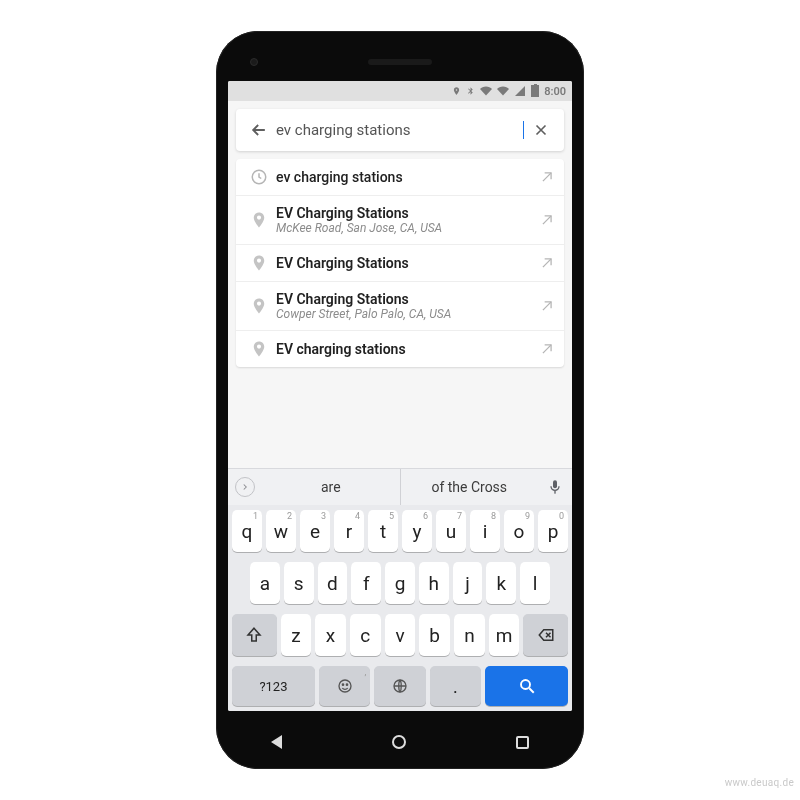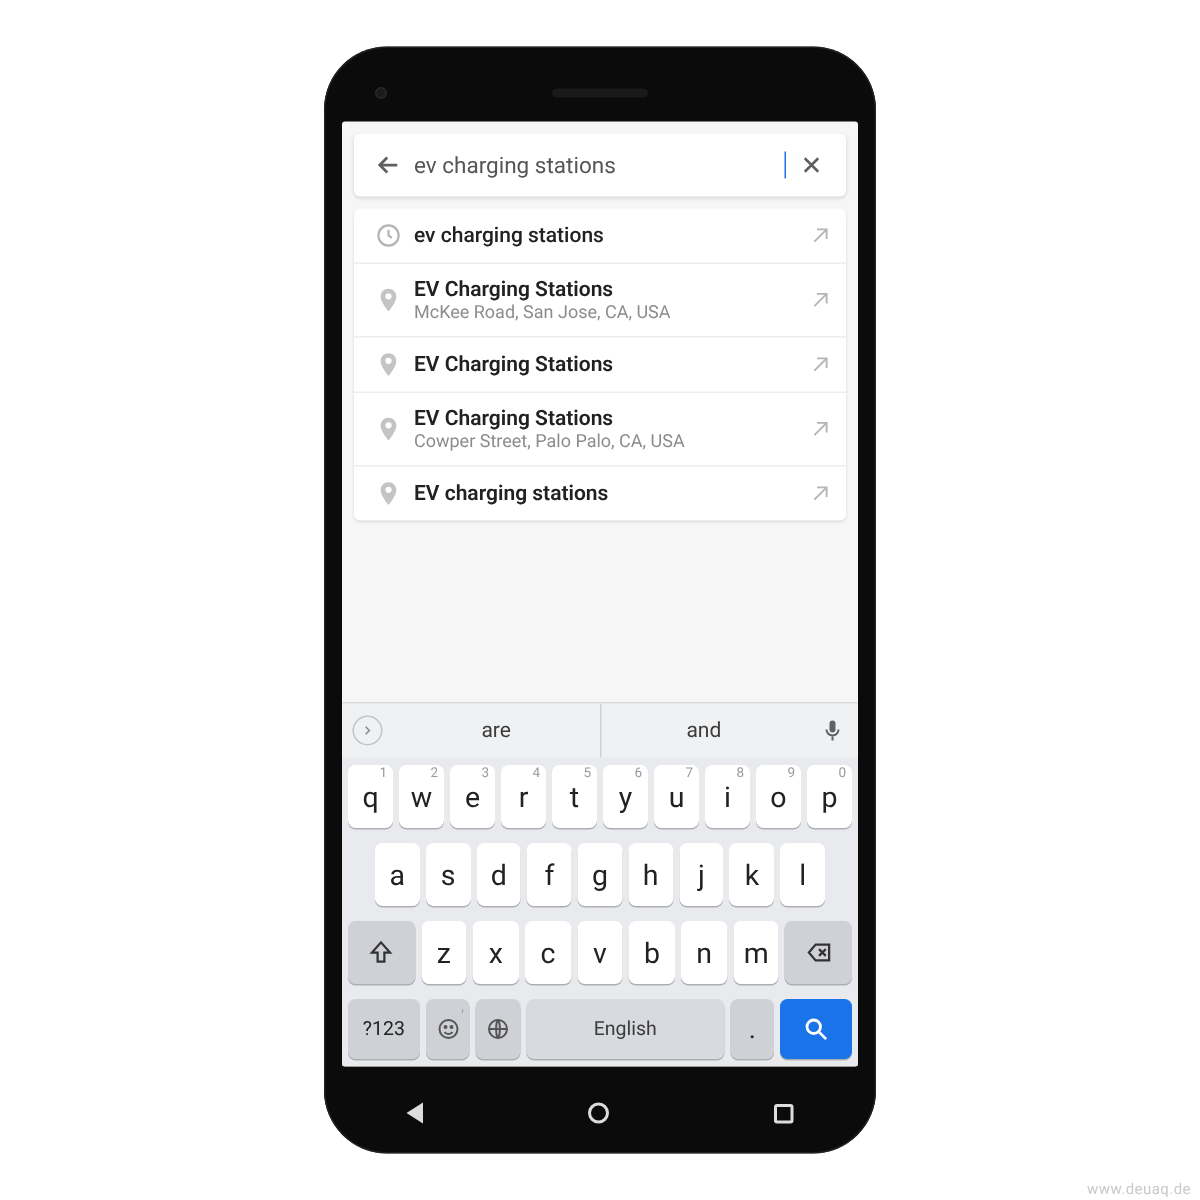--- a/index.html
+++ b/index.html
@@ -137,6 +137,25 @@
 
   <div class="screen">
 
+    <div class="status">
+      <svg width="9" height="12" viewBox="0 0 24 24">
+          <path d="M12 2C8 2 5 5 5 9c0 5 7 13 7 13s7-8 7-13c0-4-3-7-7-7zm0 9a2 2 0 110-4 2 2 0 010 4z"></path>
+        </svg>
+      <svg width="9" height="12" viewBox="0 0 24 24">
+          <path d="M12 2v8L7 5l-1.4 1.4L11 12l-5.4 5.6L7 19l5-5v8l6-6-4-4 4-4-6-6z"></path>
+        </svg>
+      <svg width="12" height="12" viewBox="0 0 24 24">
+          <path d="M12 3C7 3 2.7 5 0 8l12 13L24 8c-2.7-3-7-5-12-5z"></path>
+        </svg>
+      <svg width="12" height="12" viewBox="0 0 24 24">
+          <path d="M12 3C7 3 2.7 5 0 8l12 13L24 8c-2.7-3-7-5-12-5z"></path>
+        </svg>
+      <svg width="12" height="12" viewBox="0 0 24 24">
+          <path d="M2 22h20V2z"></path>
+        </svg>
+      <div class="batt"></div>
+      <span class="clock">8:00</span>
+    </div>
 
     <div class="search-row">
       <div class="icon">

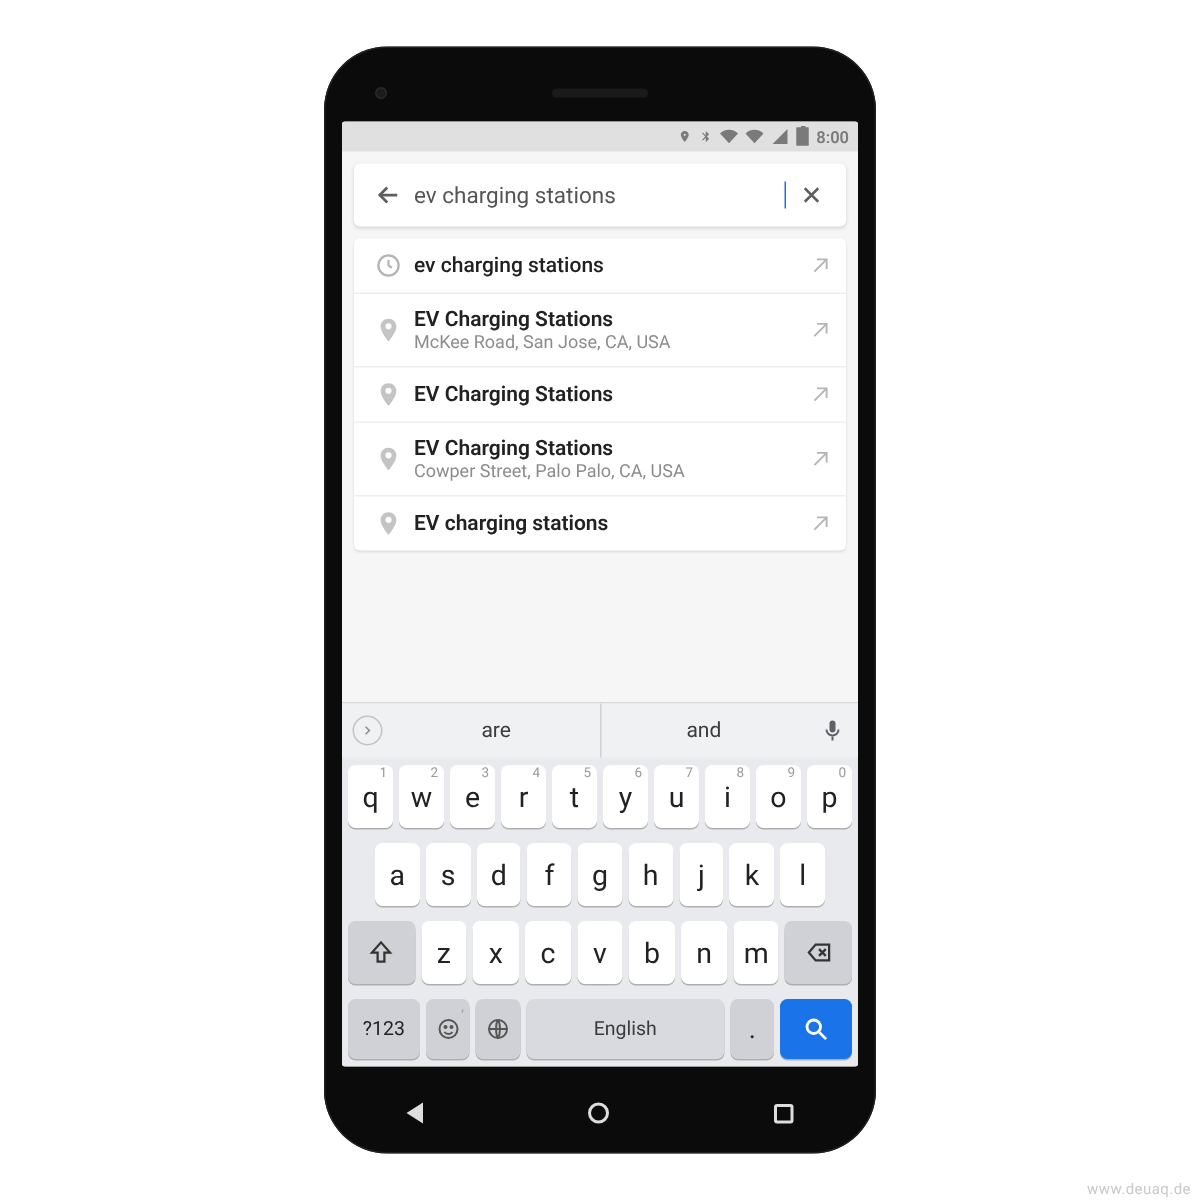--- a/index.html
+++ b/index.html
@@ -89,7 +89,7 @@
   .sugg .leading{width:34px;display:flex;justify-content:center;color:#b5b5b5;}
   .sugg .body{flex:1;min-width:0;}
   .sugg .title{font-size:14px;color:#212121;font-weight:600;}
-  .sugg .sub{font-size:12px;color:#8c8c8c;white-space:nowrap;overflow:hidden;text-overflow:ellipsis;}
+  .sugg .sub{font-size:12px;color:#8c8c8c;white-space:nowrap;overflow:hidden;text-overflow:ellipsis;font-style:italic;}
   .sugg .arrow{color:#b5b5b5;padding-left:6px;}
   .sugg.plain .title{font-weight:500;}
 

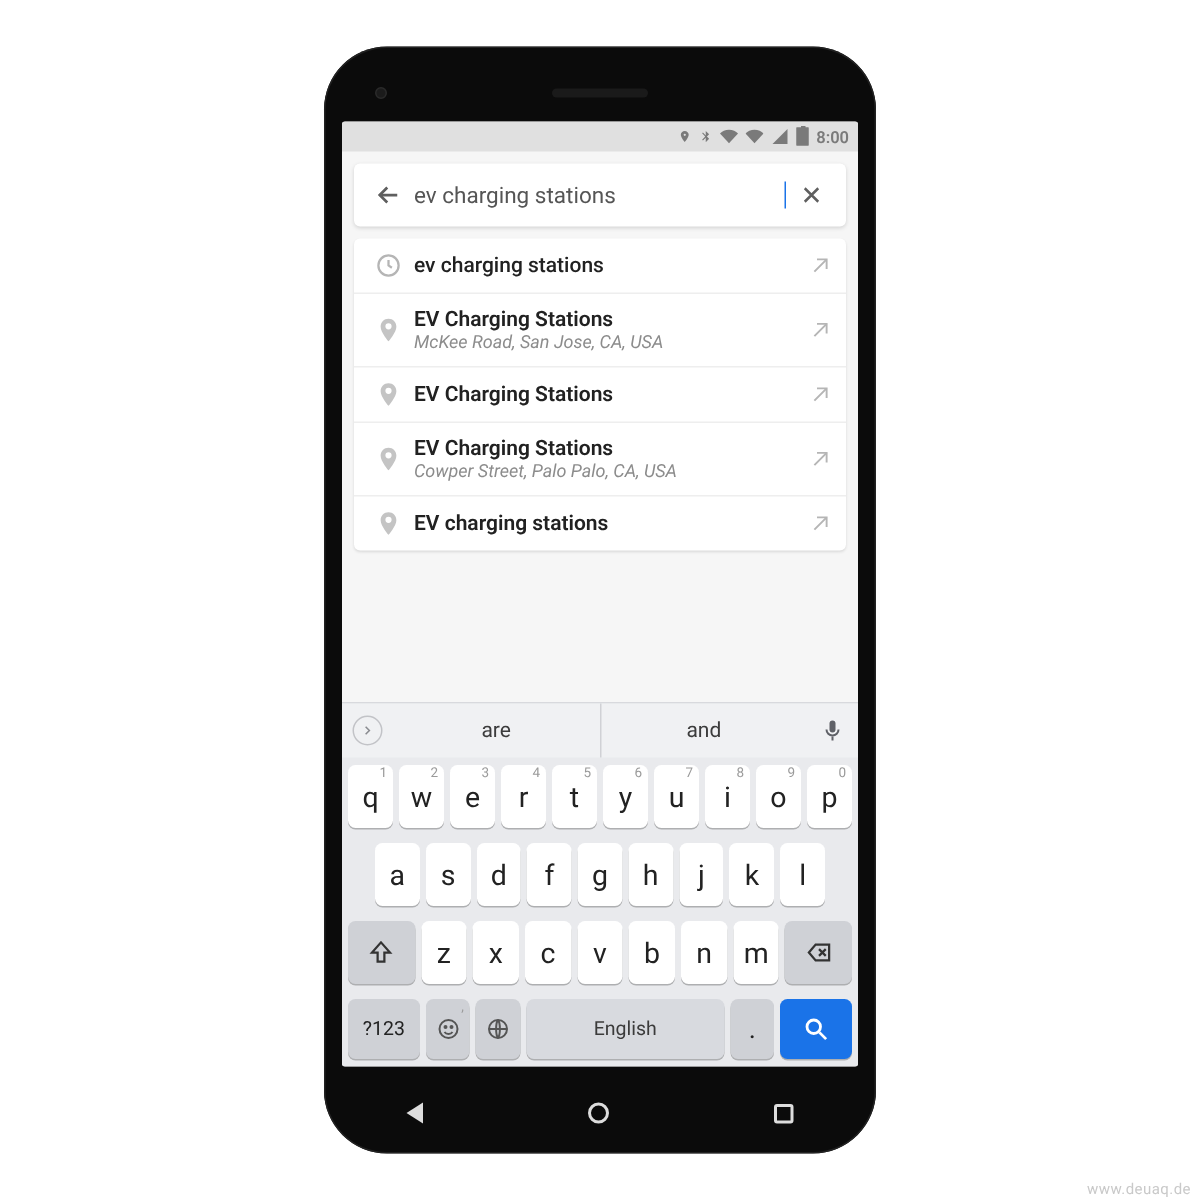--- a/index.html
+++ b/index.html
@@ -274,7 +274,6 @@
         </div>
         <div class="preds">
           <div class="pred">are</div>
-          <div class="pred">and</div>
         </div>
         <div class="mic">
           <svg width="16" height="16" viewBox="0 0 24 24" fill="#5f6167">

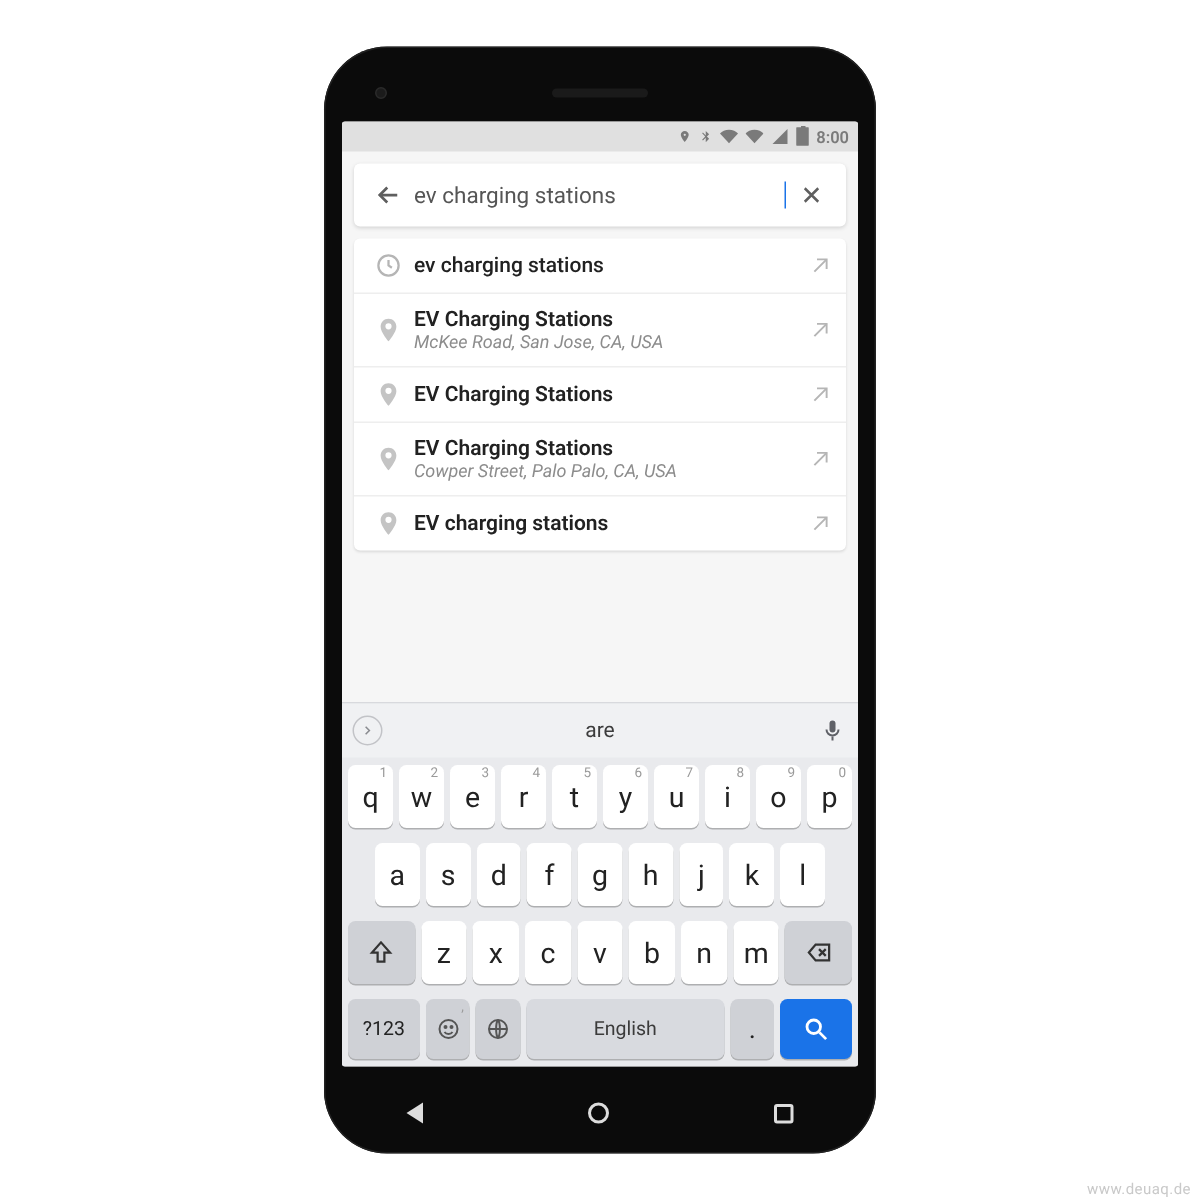--- a/index.html
+++ b/index.html
@@ -274,6 +274,7 @@
         </div>
         <div class="preds">
           <div class="pred">are</div>
+          <div class="pred">of the Cross</div>
         </div>
         <div class="mic">
           <svg width="16" height="16" viewBox="0 0 24 24" fill="#5f6167">

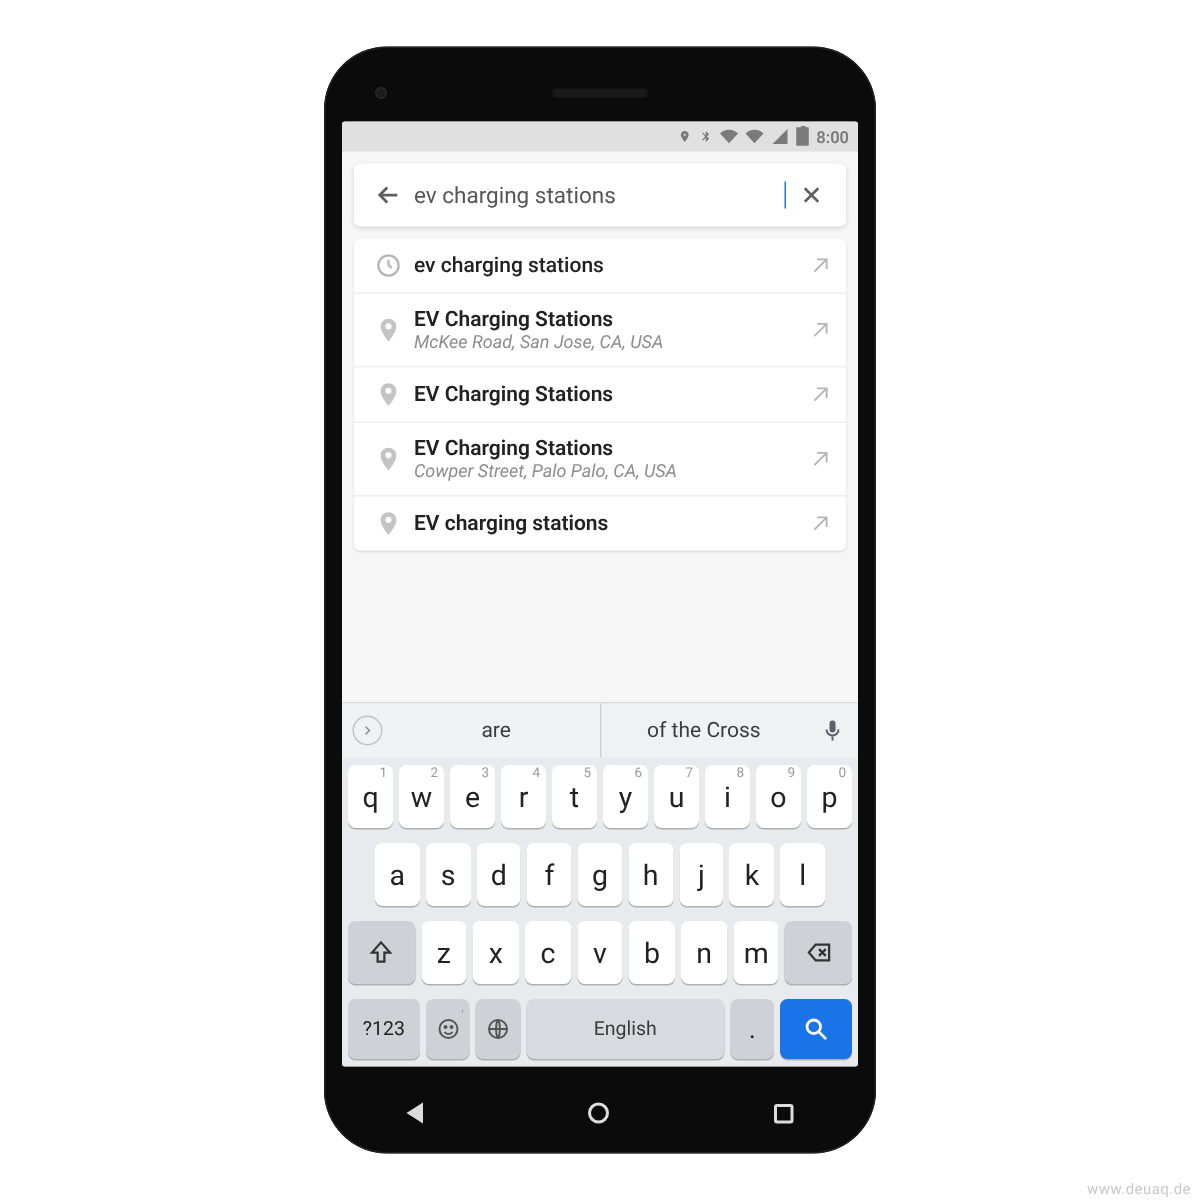--- a/index.html
+++ b/index.html
@@ -410,7 +410,6 @@
               <path d="M3 12h18M12 3c2.5 3 2.5 15 0 18M12 3c-2.5 3-2.5 15 0 18"></path>
             </svg>
         </div>
-        <div class="key space">English</div>
         <div class="key fn" style="flex:.9;font-size:18px;">.</div>
         <div class="key search">
           <svg width="18" height="18" viewBox="0 0 24 24" fill="none" stroke-width="2.5">

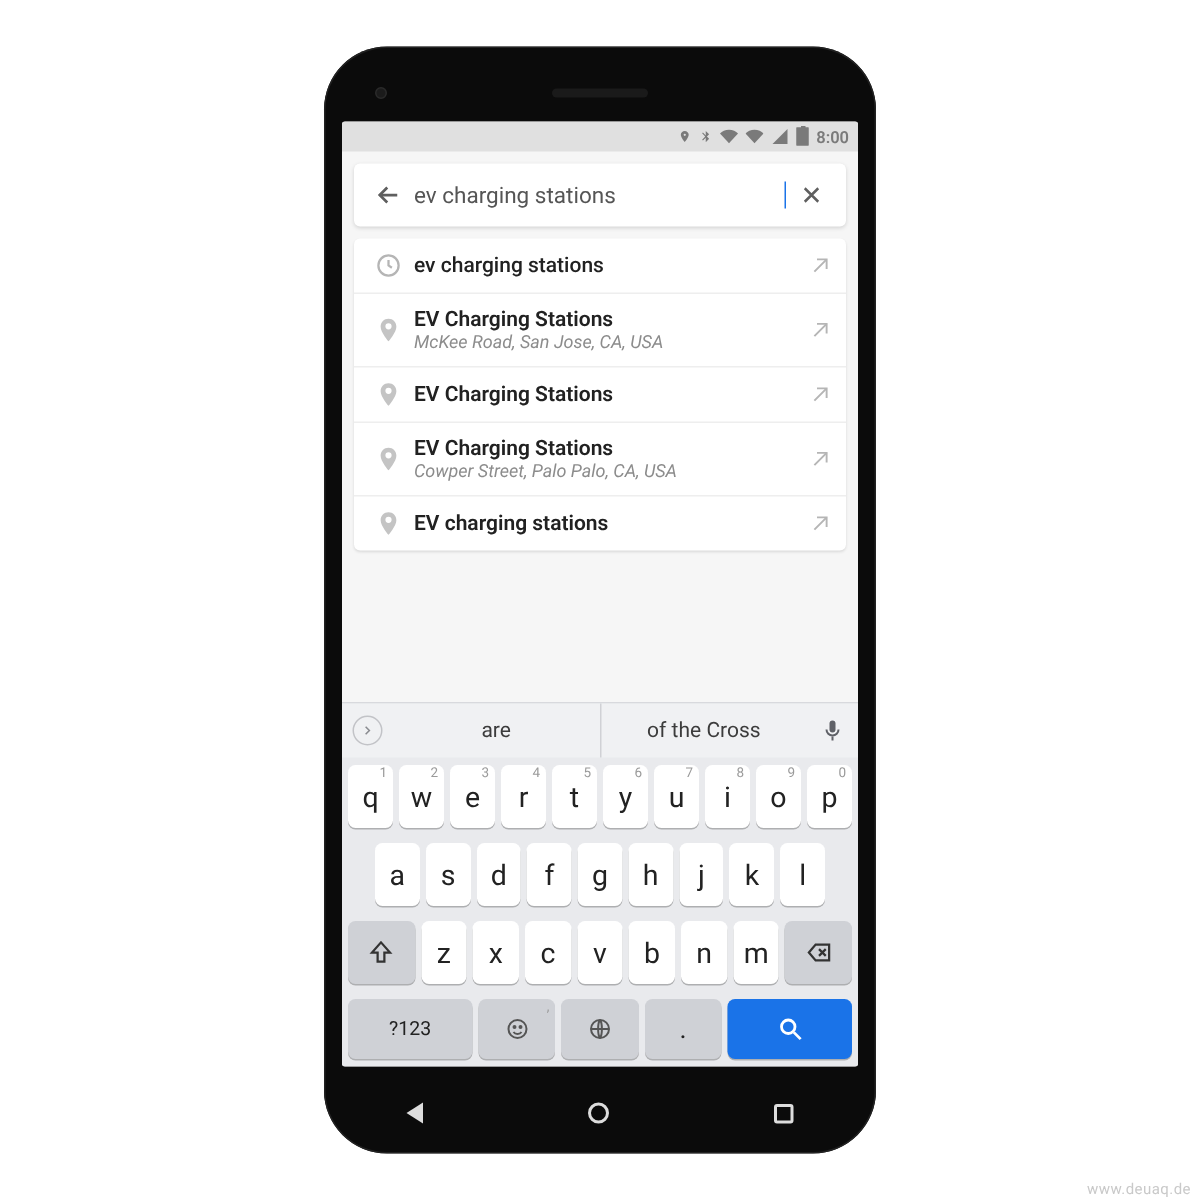--- a/index.html
+++ b/index.html
@@ -11,7 +11,7 @@
     position: relative;
   }
   .watermark {
-    position: absolute; right: 6px; bottom: 1px;
+    position: absolute; right: 6px; bottom: 12px;
     font-size: 10px; color: #c9c9c9; letter-spacing: .3px;
   }
   .phone {

